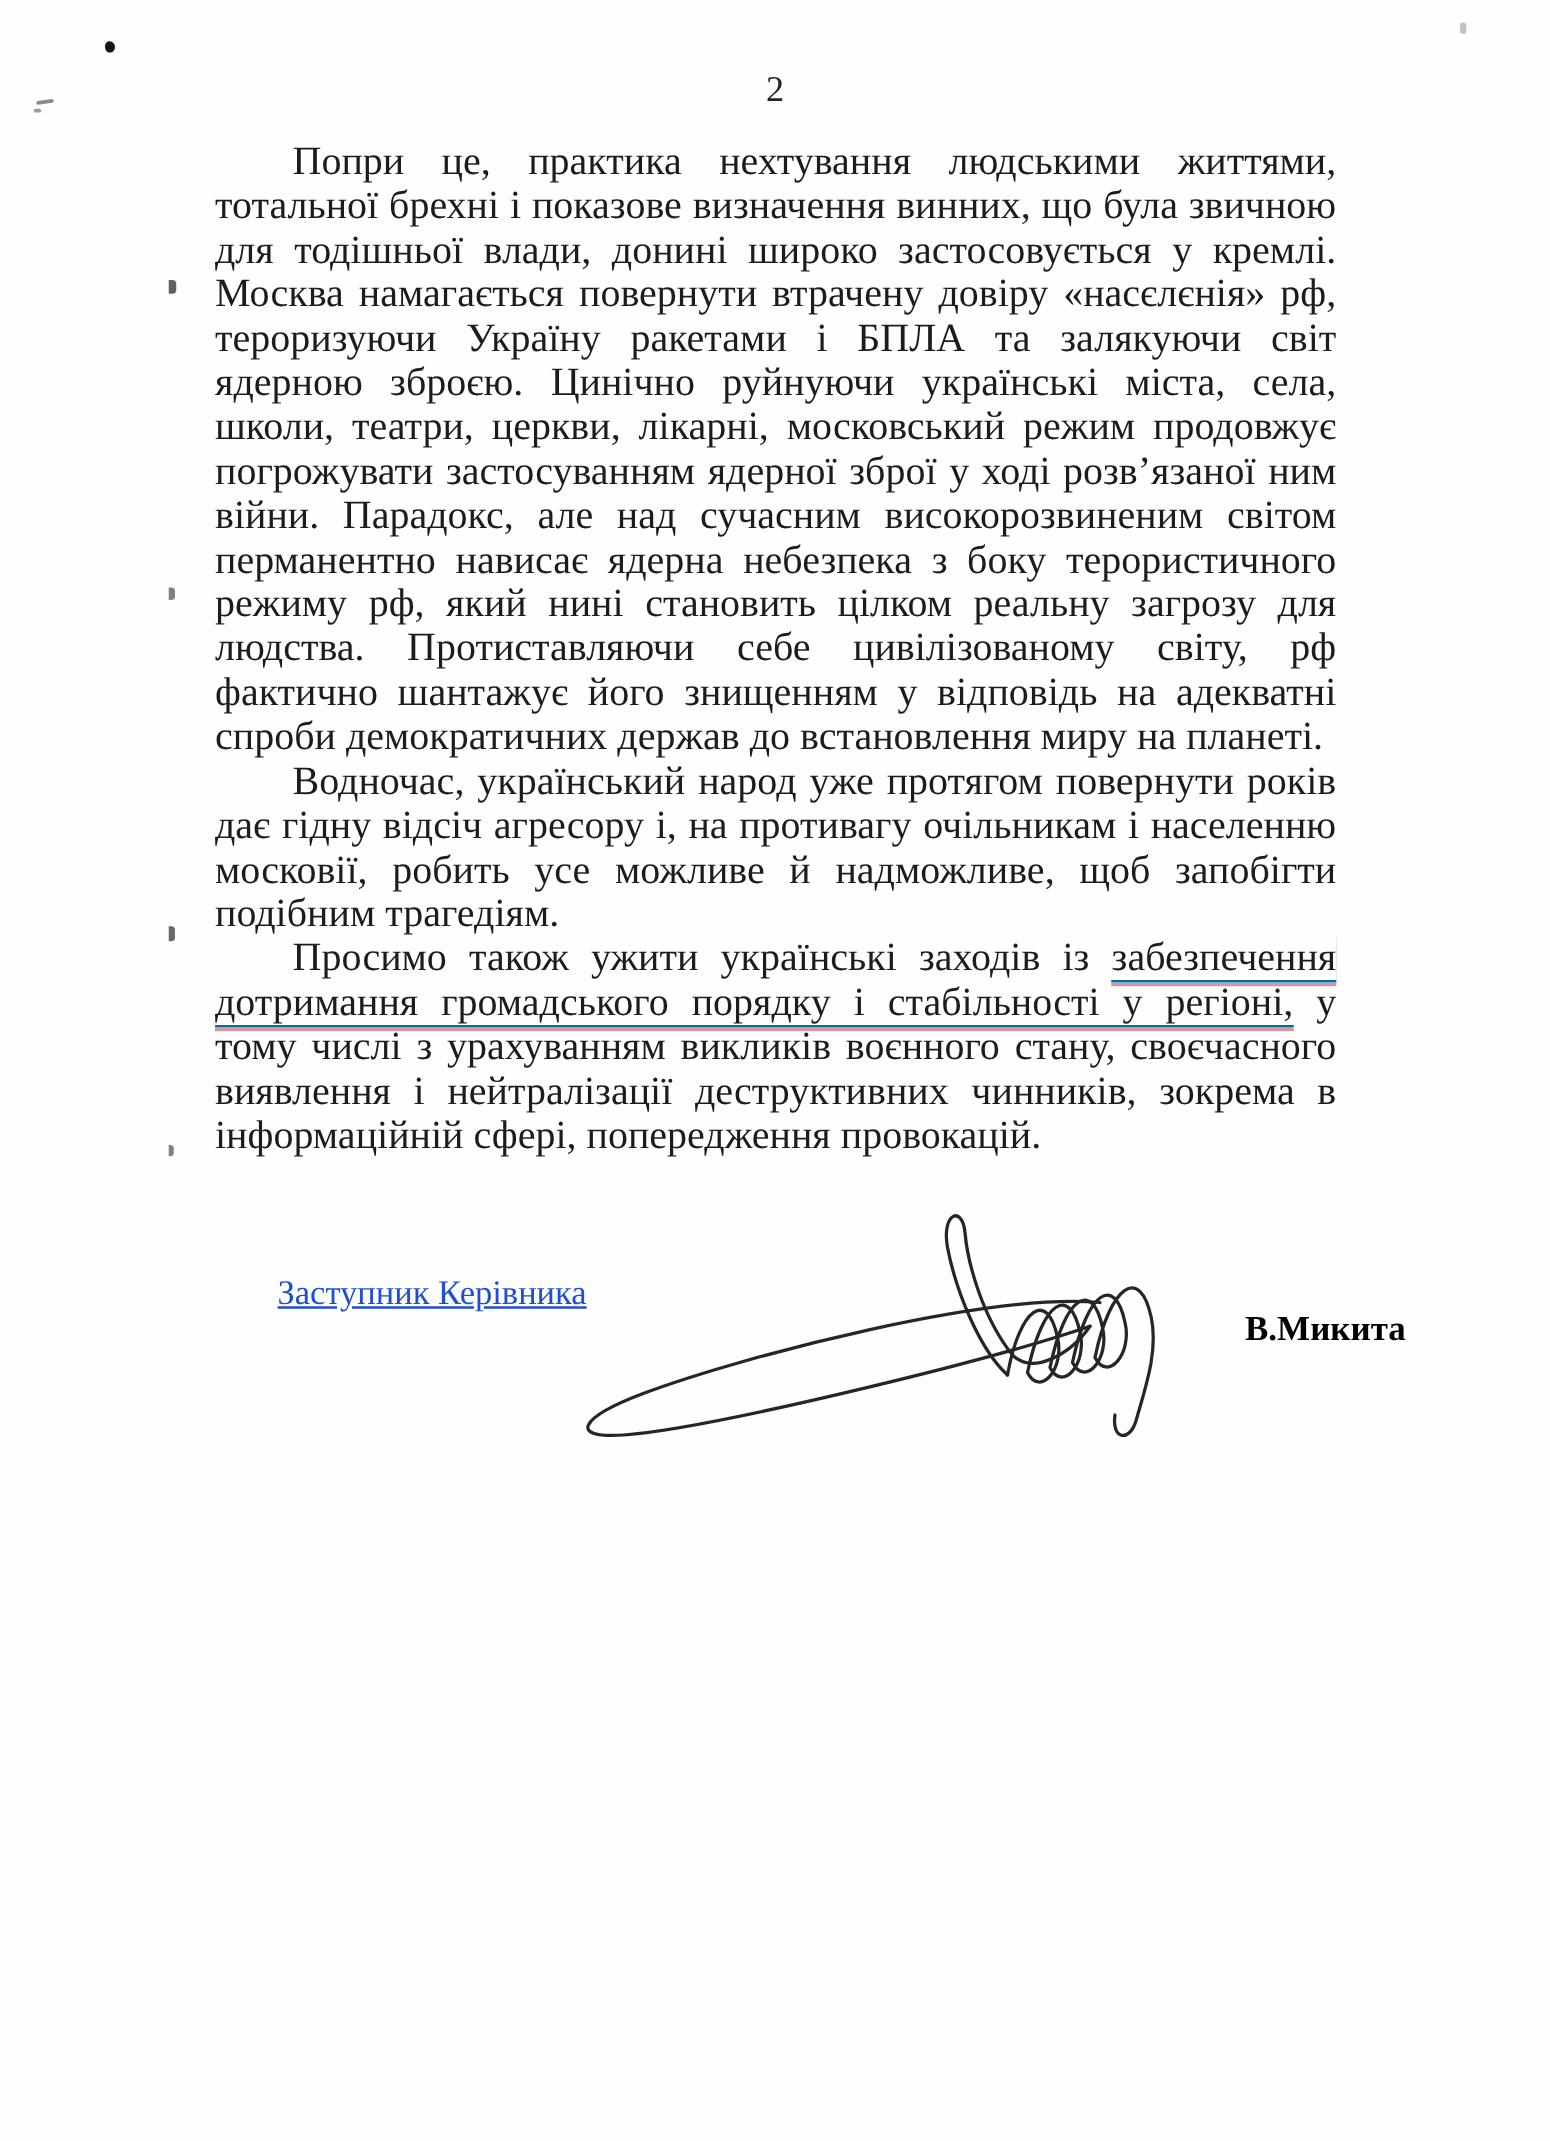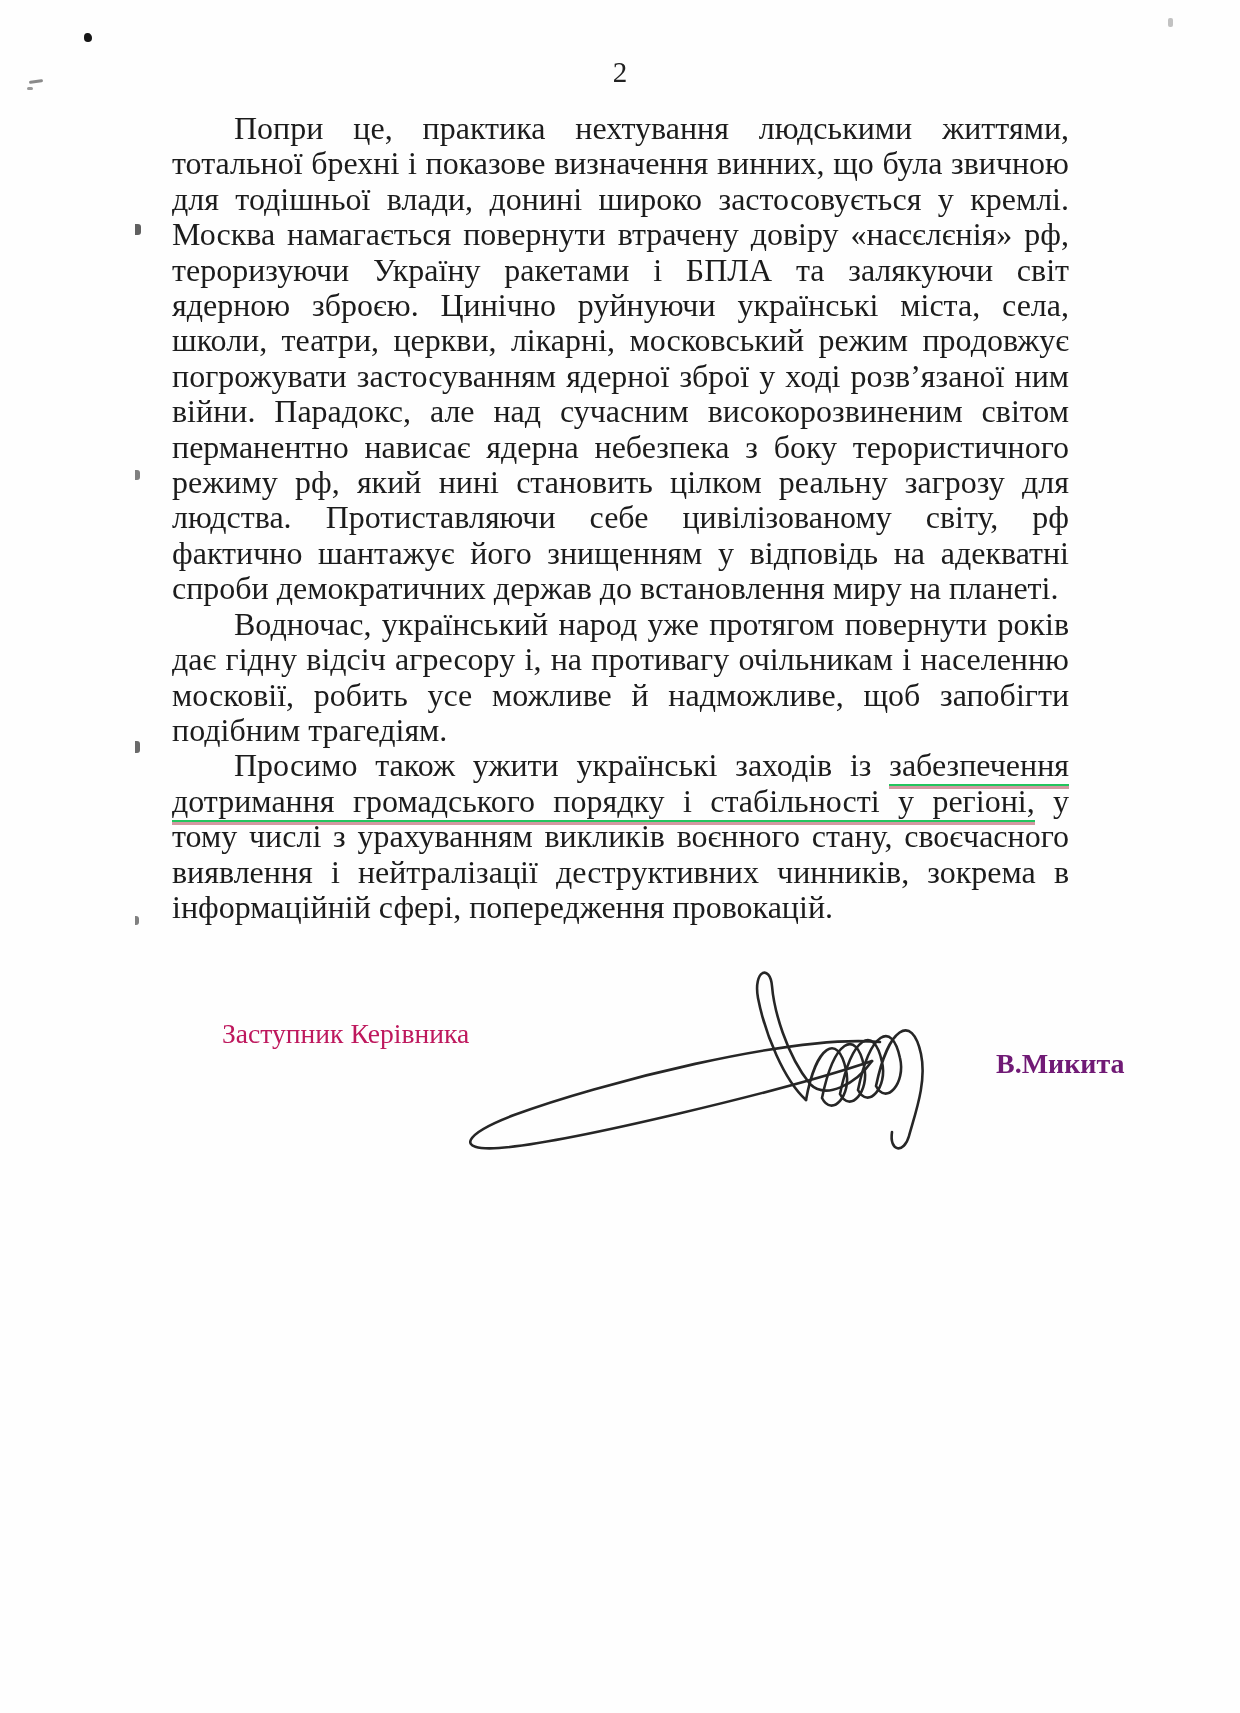--- a/index.html
+++ b/index.html
@@ -26,7 +26,7 @@
     text-indent:62px;
   }
   .pen-underline{
-    border-bottom:2px solid #22c55e;
+    border-bottom:2px solid #0369a1;
     box-shadow:0 3px 0 0 #d298a1;
     padding-bottom:1px;
     -webkit-box-decoration-break:clone;

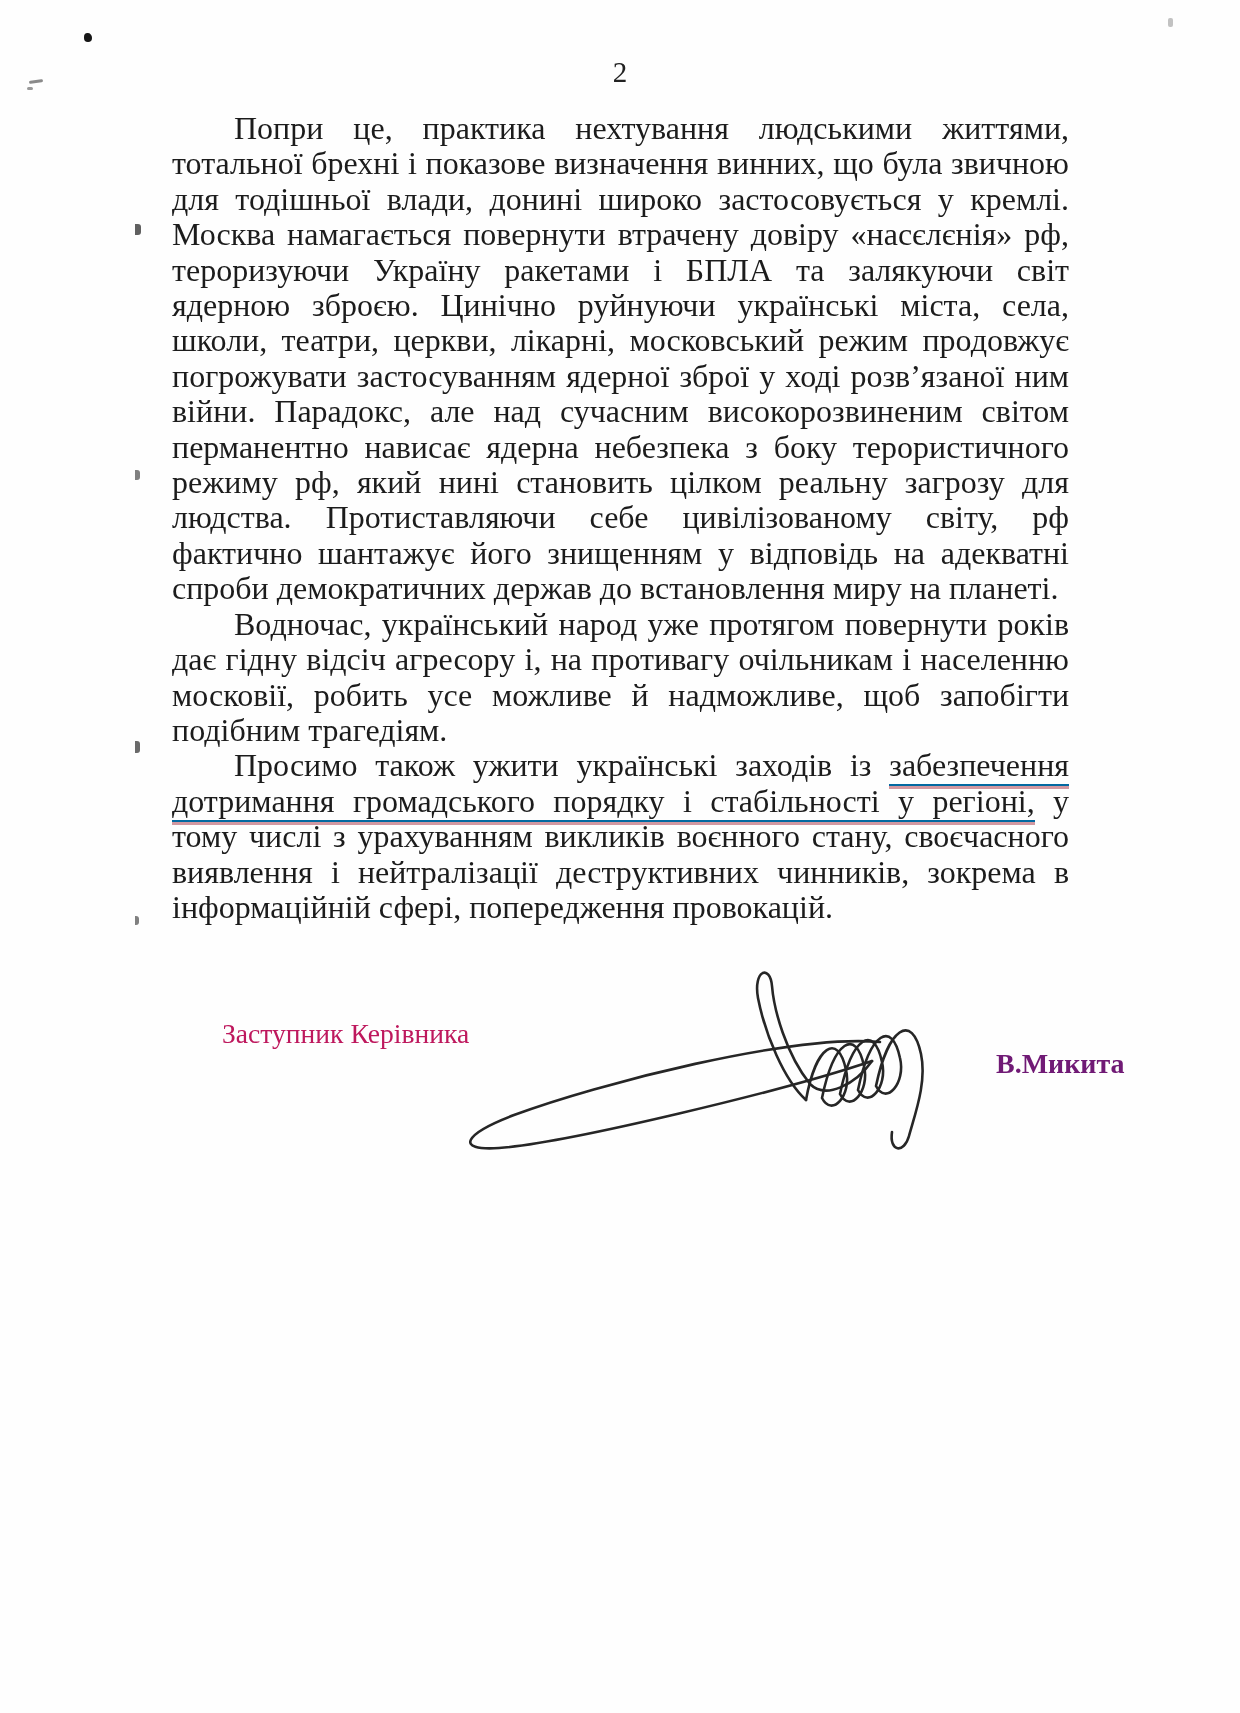--- a/index.html
+++ b/index.html
@@ -35,8 +35,9 @@
   .signature-block{position:absolute;left:0;top:0;width:1240px;height:0;}
   .sig-title{
     position:absolute;left:183px;top:1016px;
-    font-size:27.6px;line-height:35.6px;color:#be185d;
+    font-size:27.6px;line-height:35.6px;color:#1d4ed8;
     white-space:nowrap;
+    text-decoration:underline;
   }
   .sig-title .l1{margin-left:39px;}
   .sig-name{

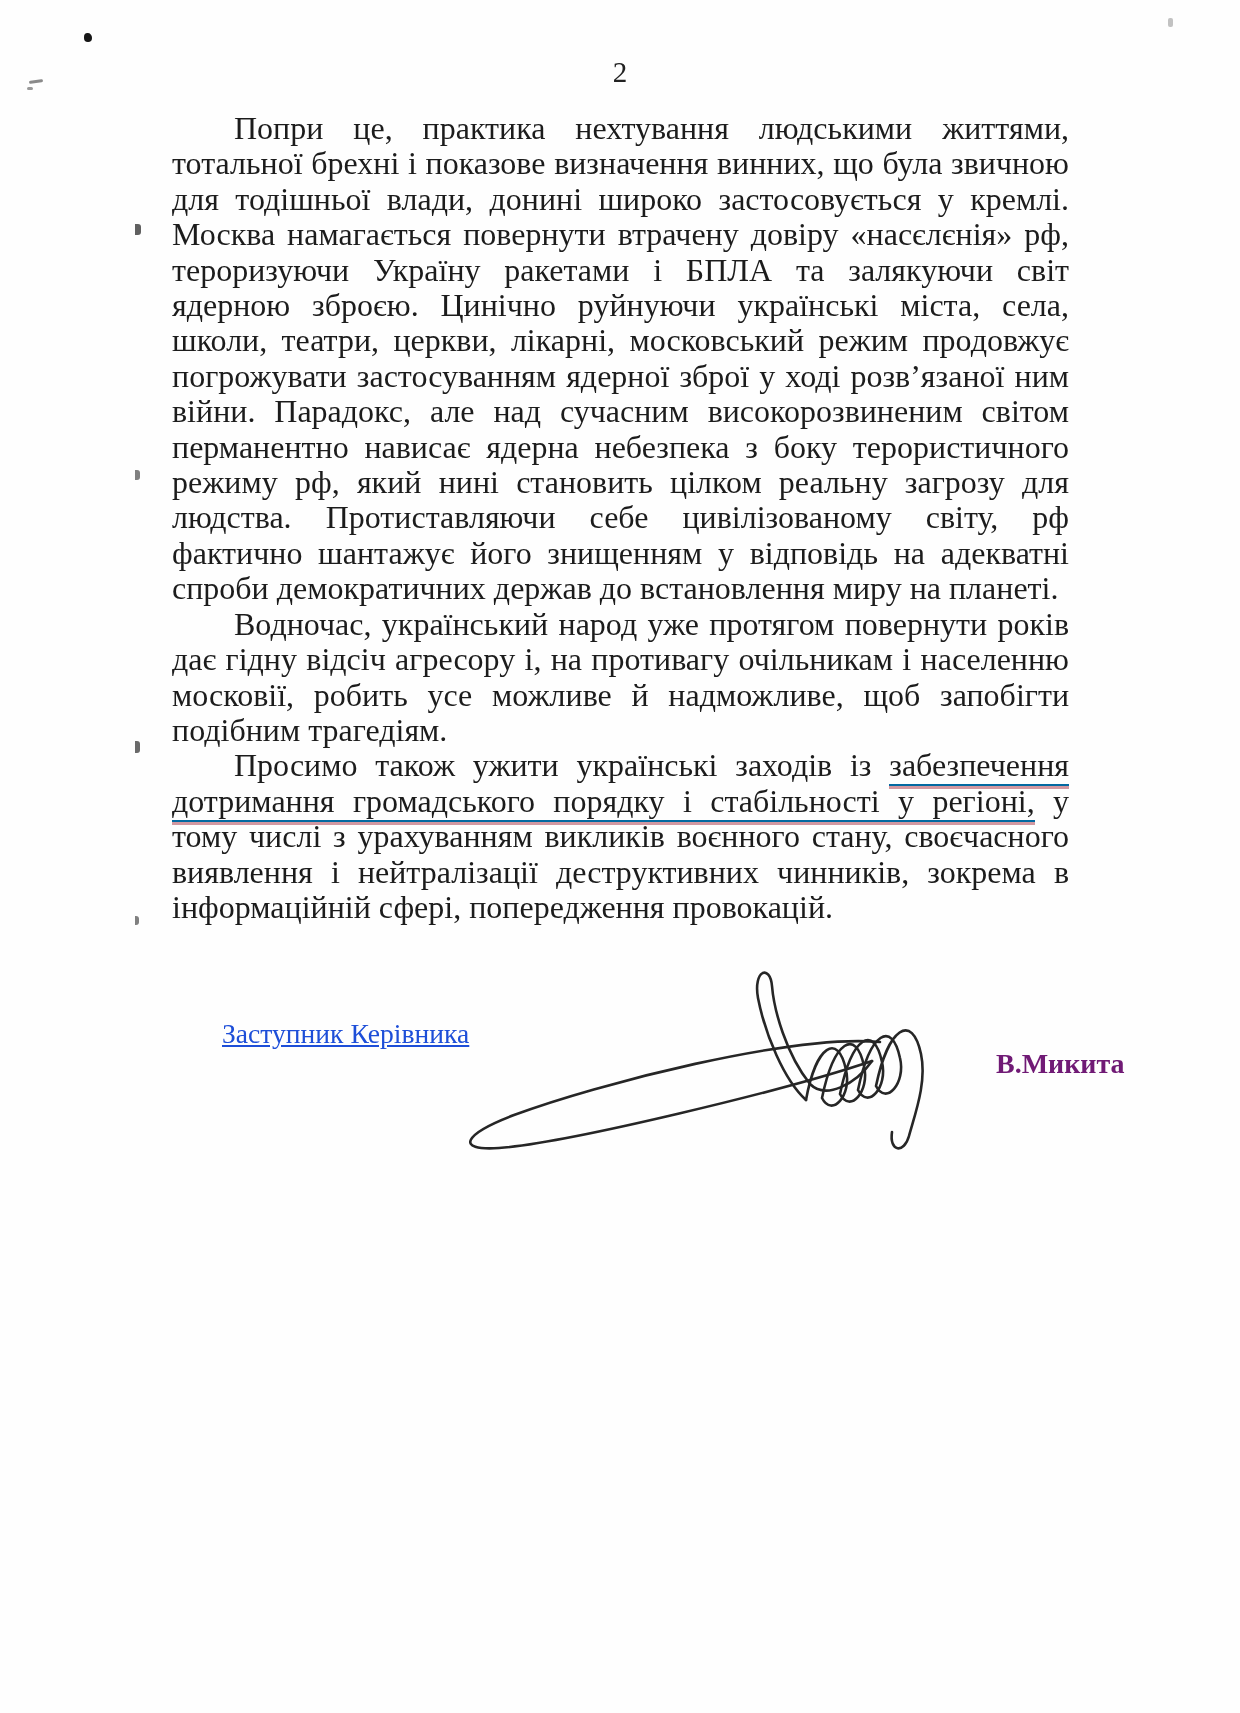--- a/index.html
+++ b/index.html
@@ -42,7 +42,7 @@
   .sig-title .l1{margin-left:39px;}
   .sig-name{
     position:absolute;left:996px;top:1048px;
-    font-size:28px;font-weight:bold;color:#701a75;
+    font-size:28px;font-weight:bold;color:#000000;
     white-space:nowrap;
   }
   .sig-svg{position:absolute;left:452px;top:912px;}

